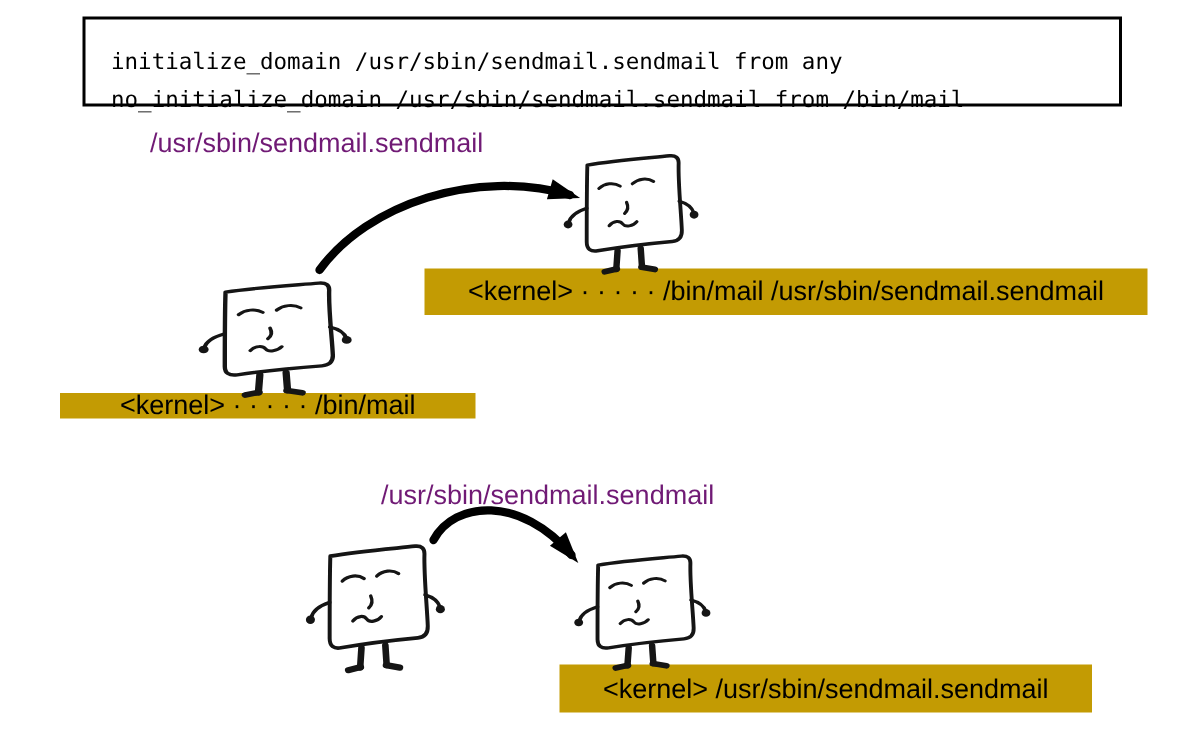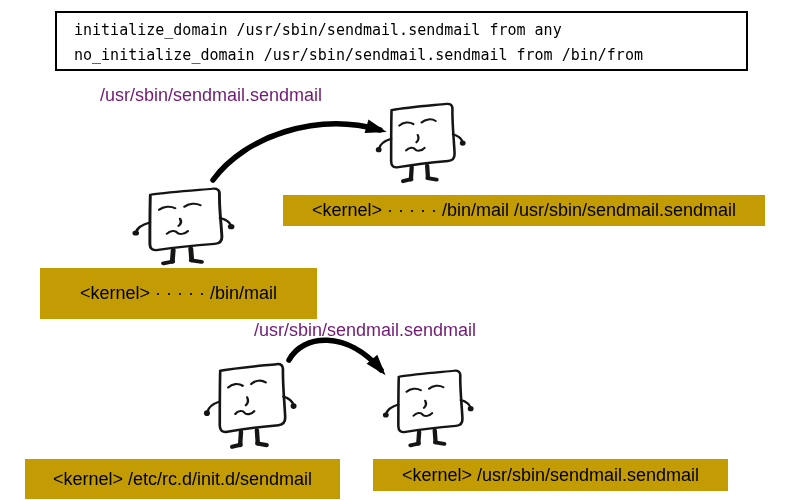--- a/index.html
+++ b/index.html
@@ -11,7 +11,7 @@
     position:absolute; left:55px; top:11px; width:693px; height:60px;
     box-sizing:border-box; border:2px solid #000;
     font-family:"DejaVu Sans Mono","Liberation Mono",monospace;
-    font-size:15px; line-height:25px; padding:5px 0 0 17px; white-space:nowrap;
+    font-size:15px; line-height:25px; padding:16px 0 0 17px; white-space:nowrap;
   }
   .exec-label {
     position:absolute; font-size:18px; white-space:nowrap; color:#701a75;

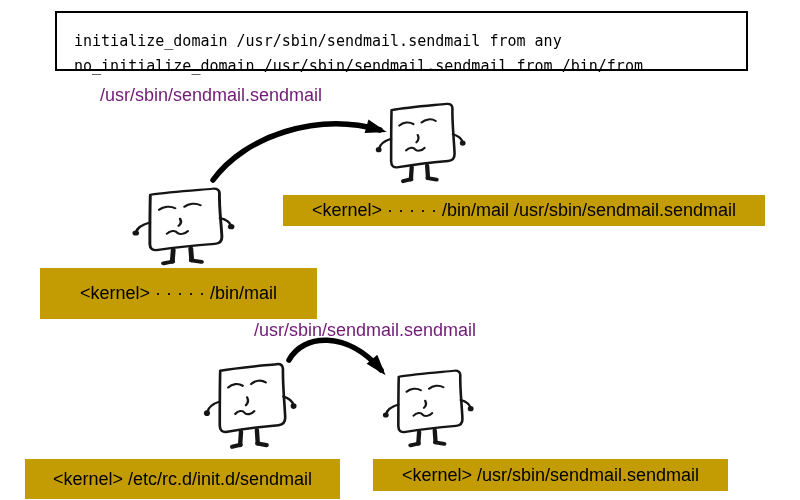--- a/index.html
+++ b/index.html
@@ -74,7 +74,7 @@
 
   <div class="policy-box">
     <div>initialize_domain /usr/sbin/sendmail.sendmail from any</div>
-    <div>no_initialize_domain /usr/sbin/sendmail.sendmail from /bin/from</div>
+    <div>no_initialize_domain /usr/sbin/sendmail.sendmail from /bin/mail</div>
   </div>
 
   <div class="exec-label exec-s1">/usr/sbin/sendmail.sendmail</div>

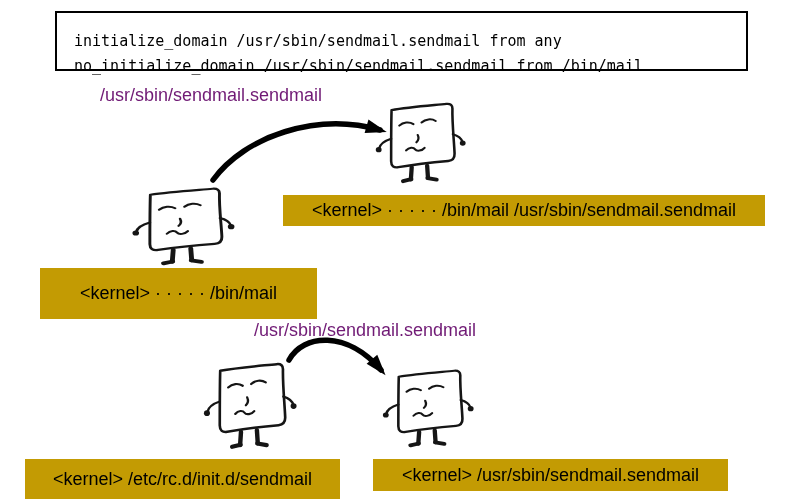--- a/index.html
+++ b/index.html
@@ -19,7 +19,7 @@
   .domain-band {
     position:absolute; background:var(--gold,#C39B03);
     display:flex; align-items:center; justify-content:center;
-    font-size:18px; white-space:nowrap; color:#000;margin-top:16px;
+    font-size:18px; white-space:nowrap; color:#000;
   }
   .arrow-svg, .character { position:absolute; }
   .band-s1-dest { left:283px; top:179px; width:482px; height:31px; }

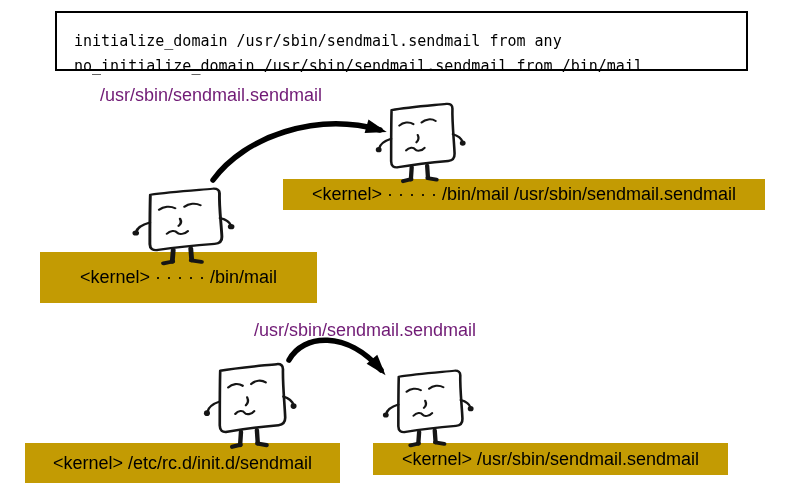--- a/index.html
+++ b/index.html
@@ -23,7 +23,7 @@
   }
   .arrow-svg, .character { position:absolute; }
   .band-s1-dest { left:283px; top:179px; width:482px; height:31px; }
-  .band-s1-src  { left:40px;  top:252px; width:277px; height:51px; }
+  .band-s1-src  { left:40px;  top:262px; width:277px; height:17px; }
   .band-s2-src  { left:25px;  top:443px; width:315px; height:40px; }
   .band-s2-dest { left:373px; top:443px; width:355px; height:32px; }
   .exec-s1 { left:100px; top:85px; }

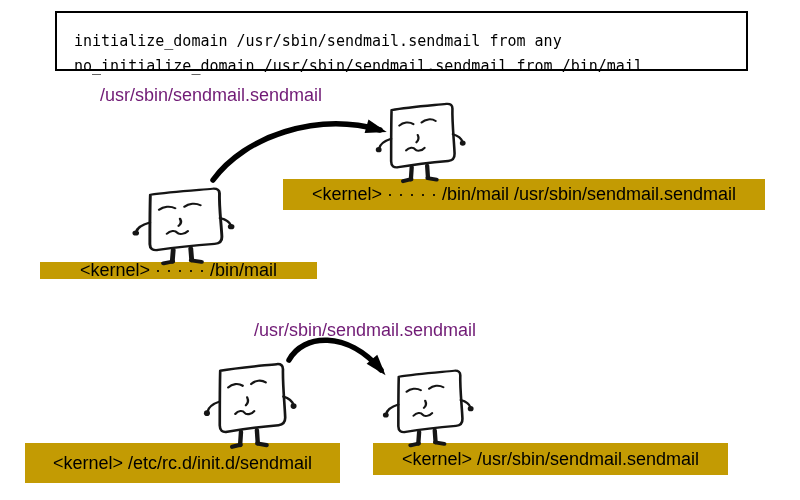--- a/index.html
+++ b/index.html
@@ -99,7 +99,6 @@
     <path d="M14 30 C 28 4, 72 0, 106 40" fill="none" stroke="#000" stroke-width="5.5" stroke-linecap="round" marker-end="url(#arrowhead)"></path>
   </svg>
 
-  <div class="domain-band band-s2-src">&lt;kernel&gt; /etc/rc.d/init.d/sendmail</div>
   <div class="domain-band band-s2-dest">&lt;kernel&gt; /usr/sbin/sendmail.sendmail</div>
 
   <svg class="character char-c" viewBox="0 0 112 112" preserveAspectRatio="none">

